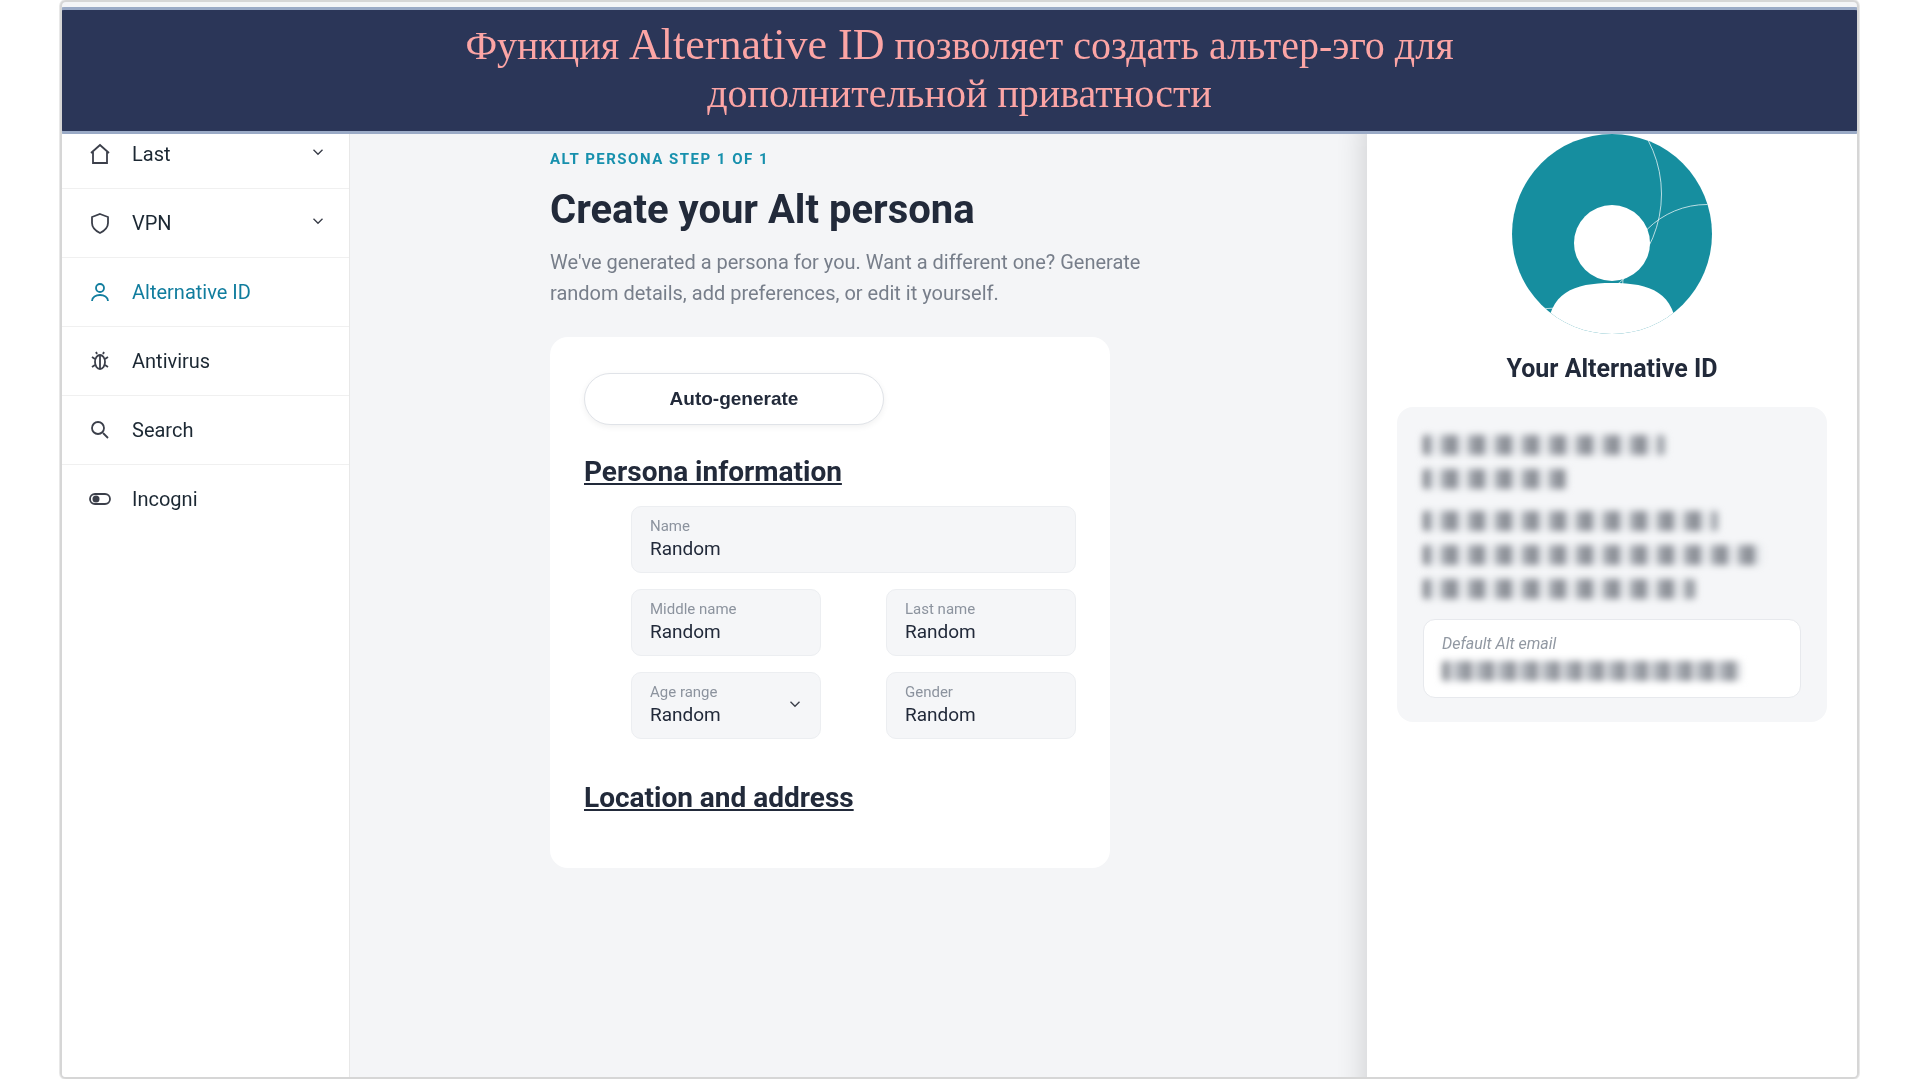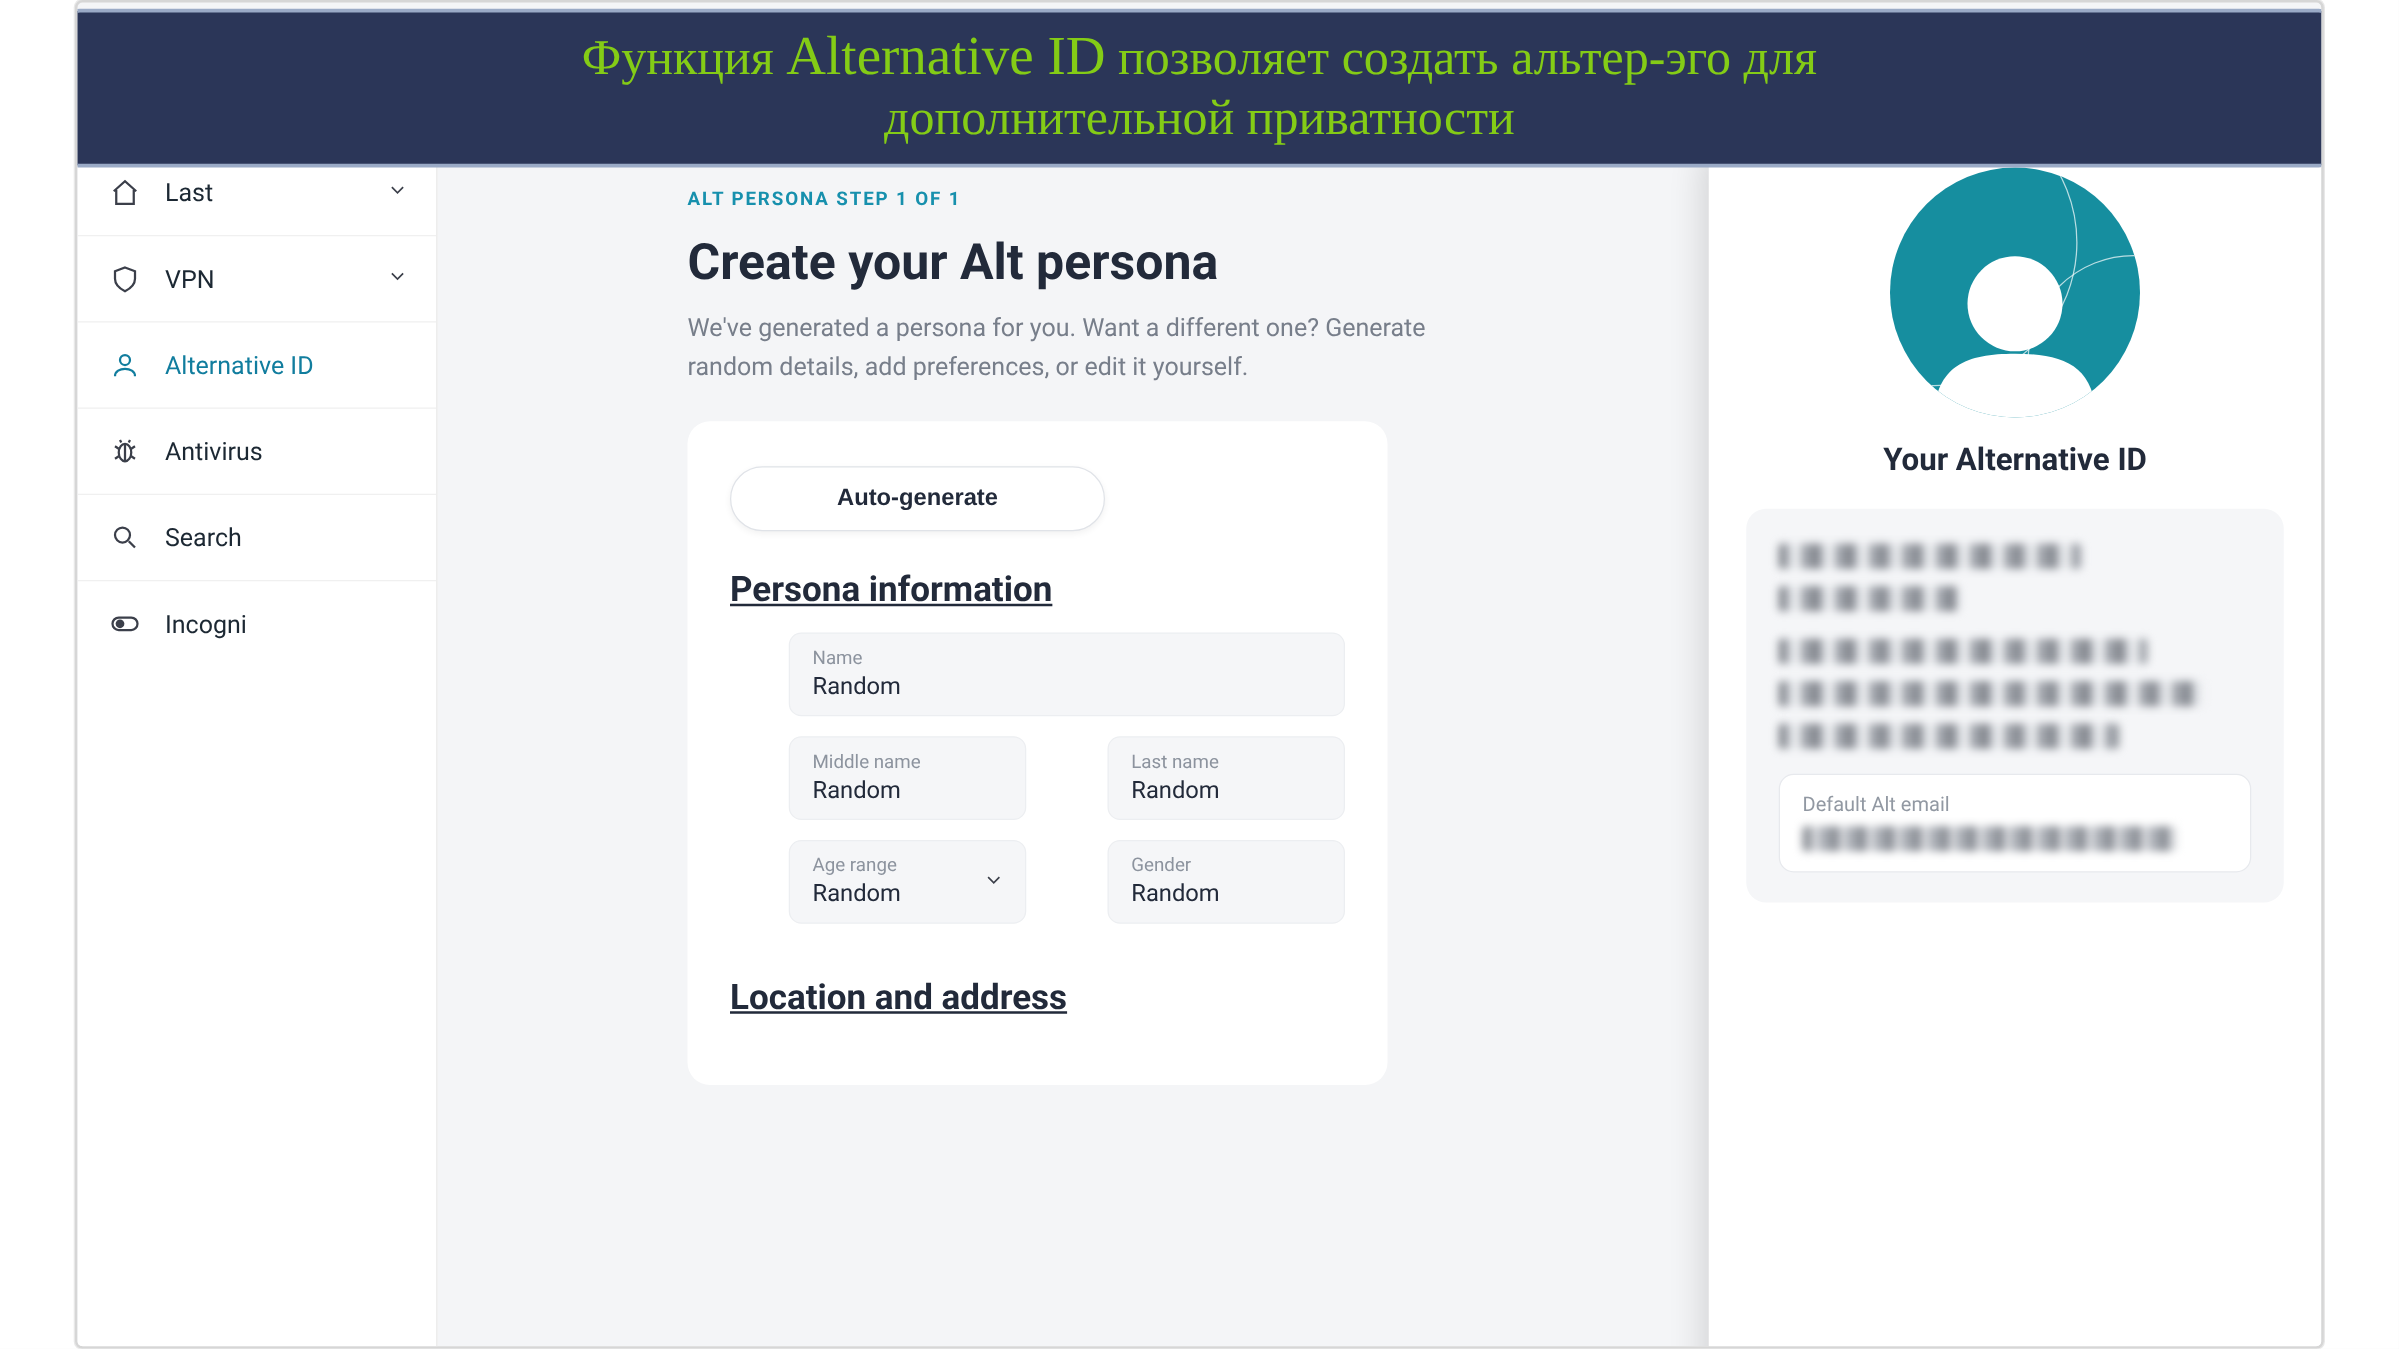--- a/index.html
+++ b/index.html
@@ -37,7 +37,7 @@
     background: #2b3658;
     border: 3px solid #9aaac6;
     border-radius: 10px;
-    color: #84cc16;
+    color: #fca5a5;
     text-align: center;
     padding: 10px 40px 14px;
     font-family: Georgia, "Times New Roman", serif;

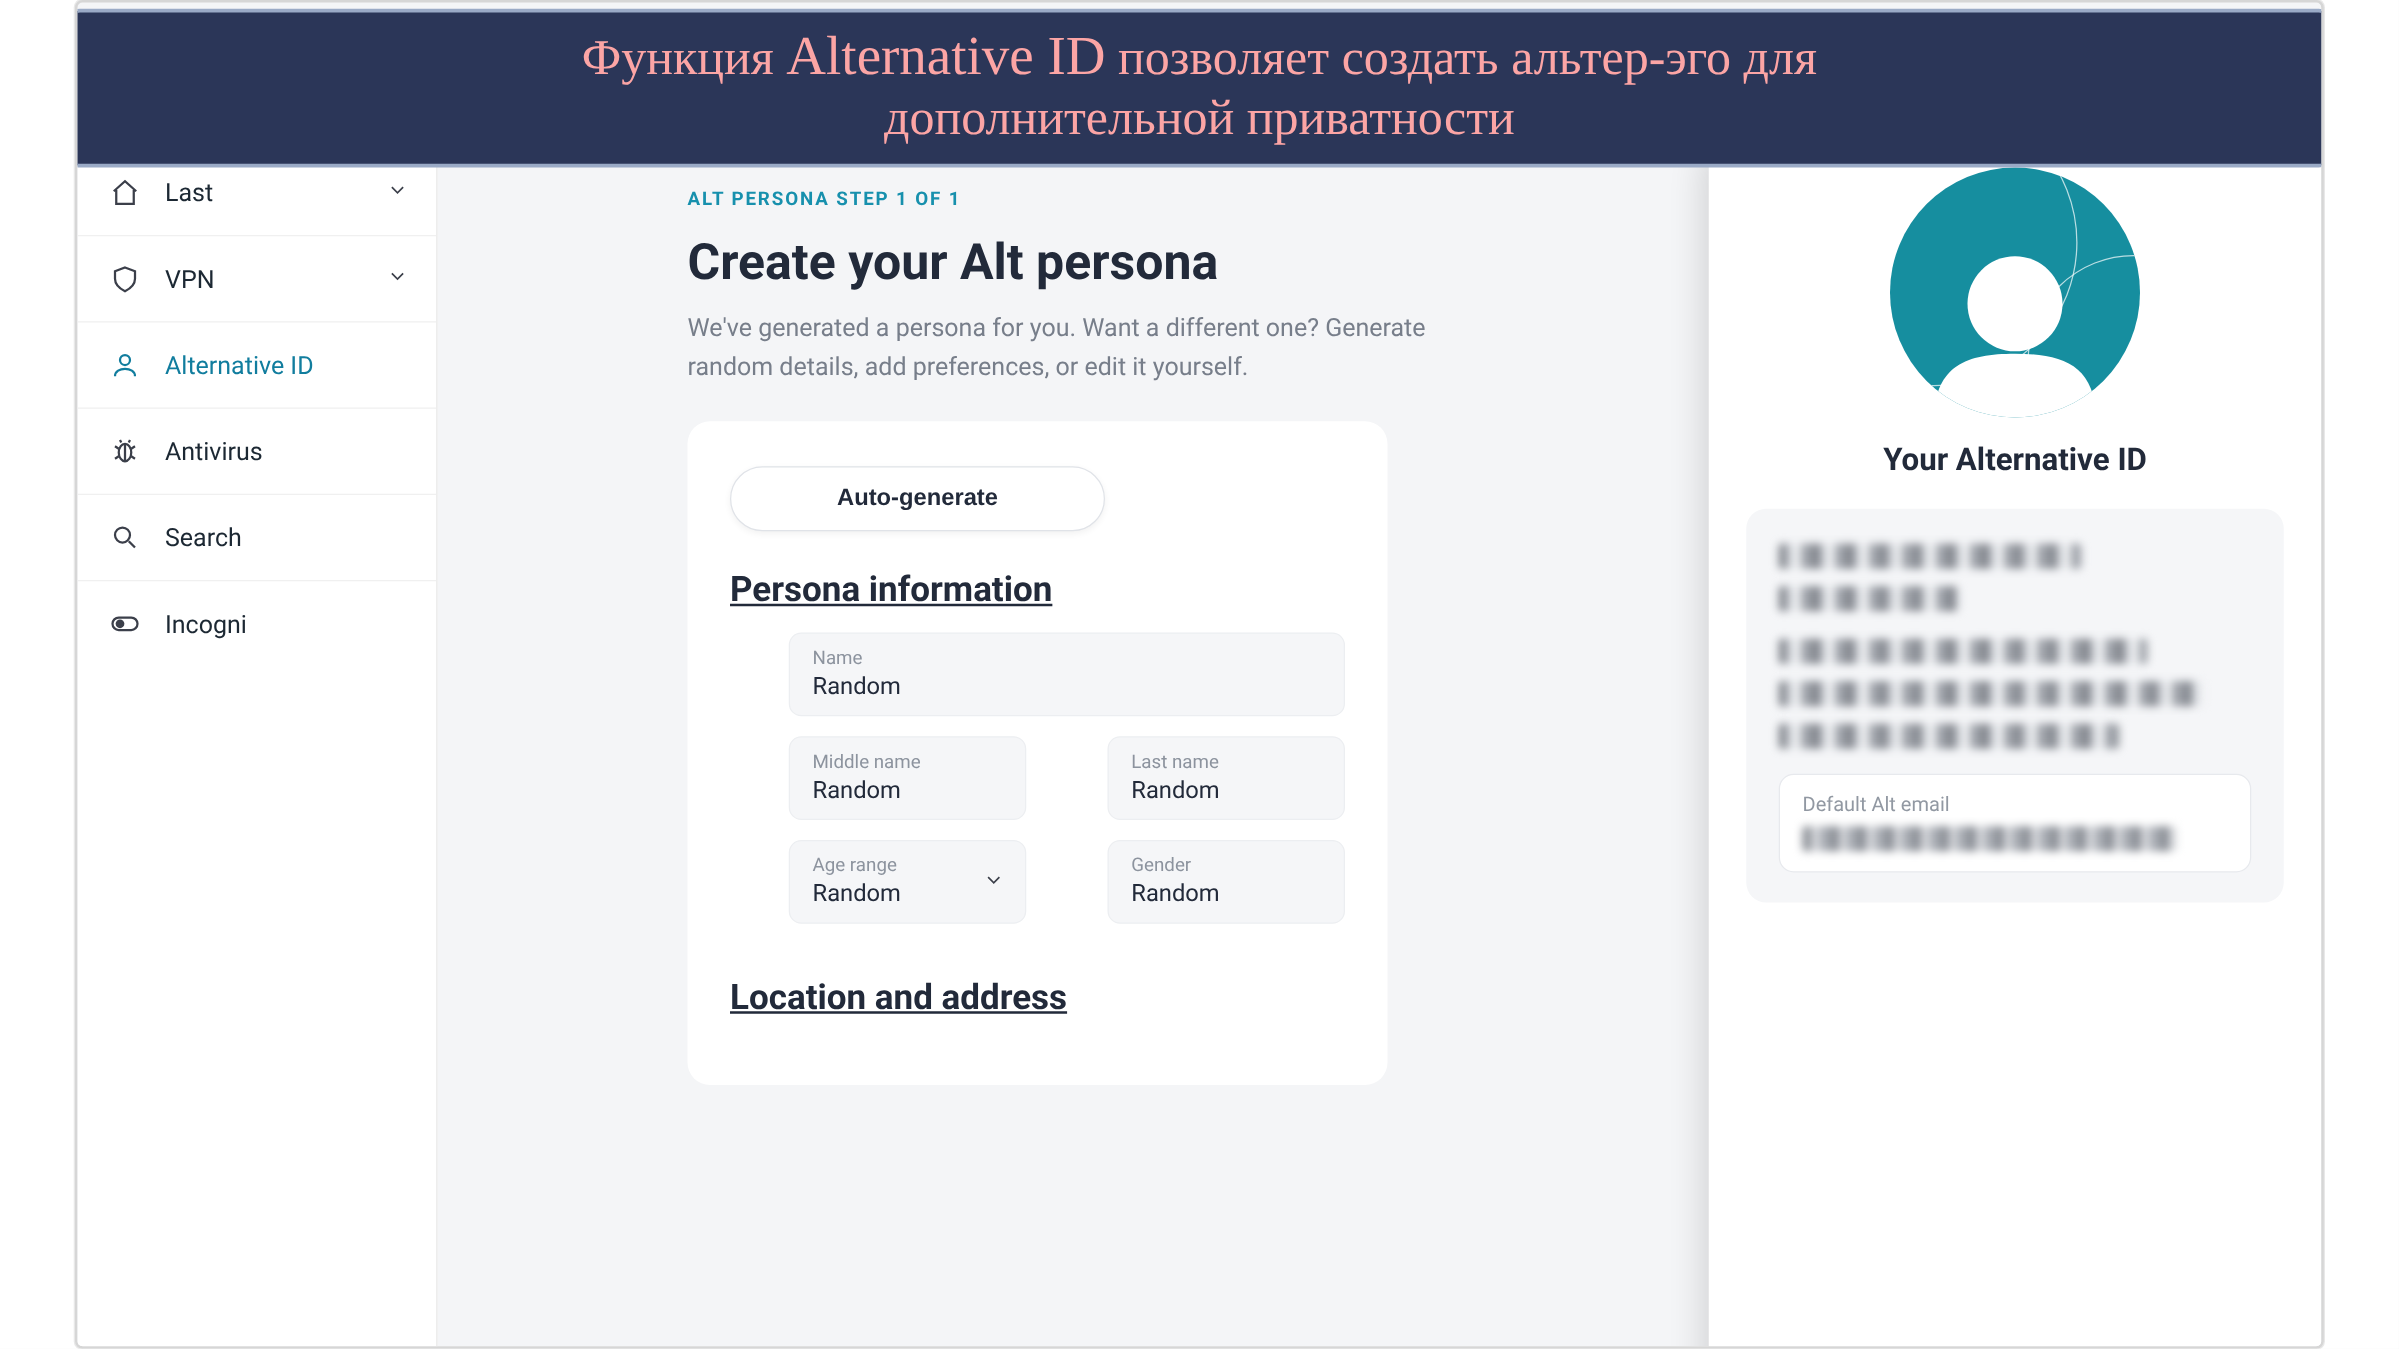--- a/index.html
+++ b/index.html
@@ -205,6 +205,7 @@
     border-radius: 16px;
     padding: 28px 26px 24px;
     width: 100%;
+    font-style: italic;
   }
   .blur-line {
     height: 20px;

